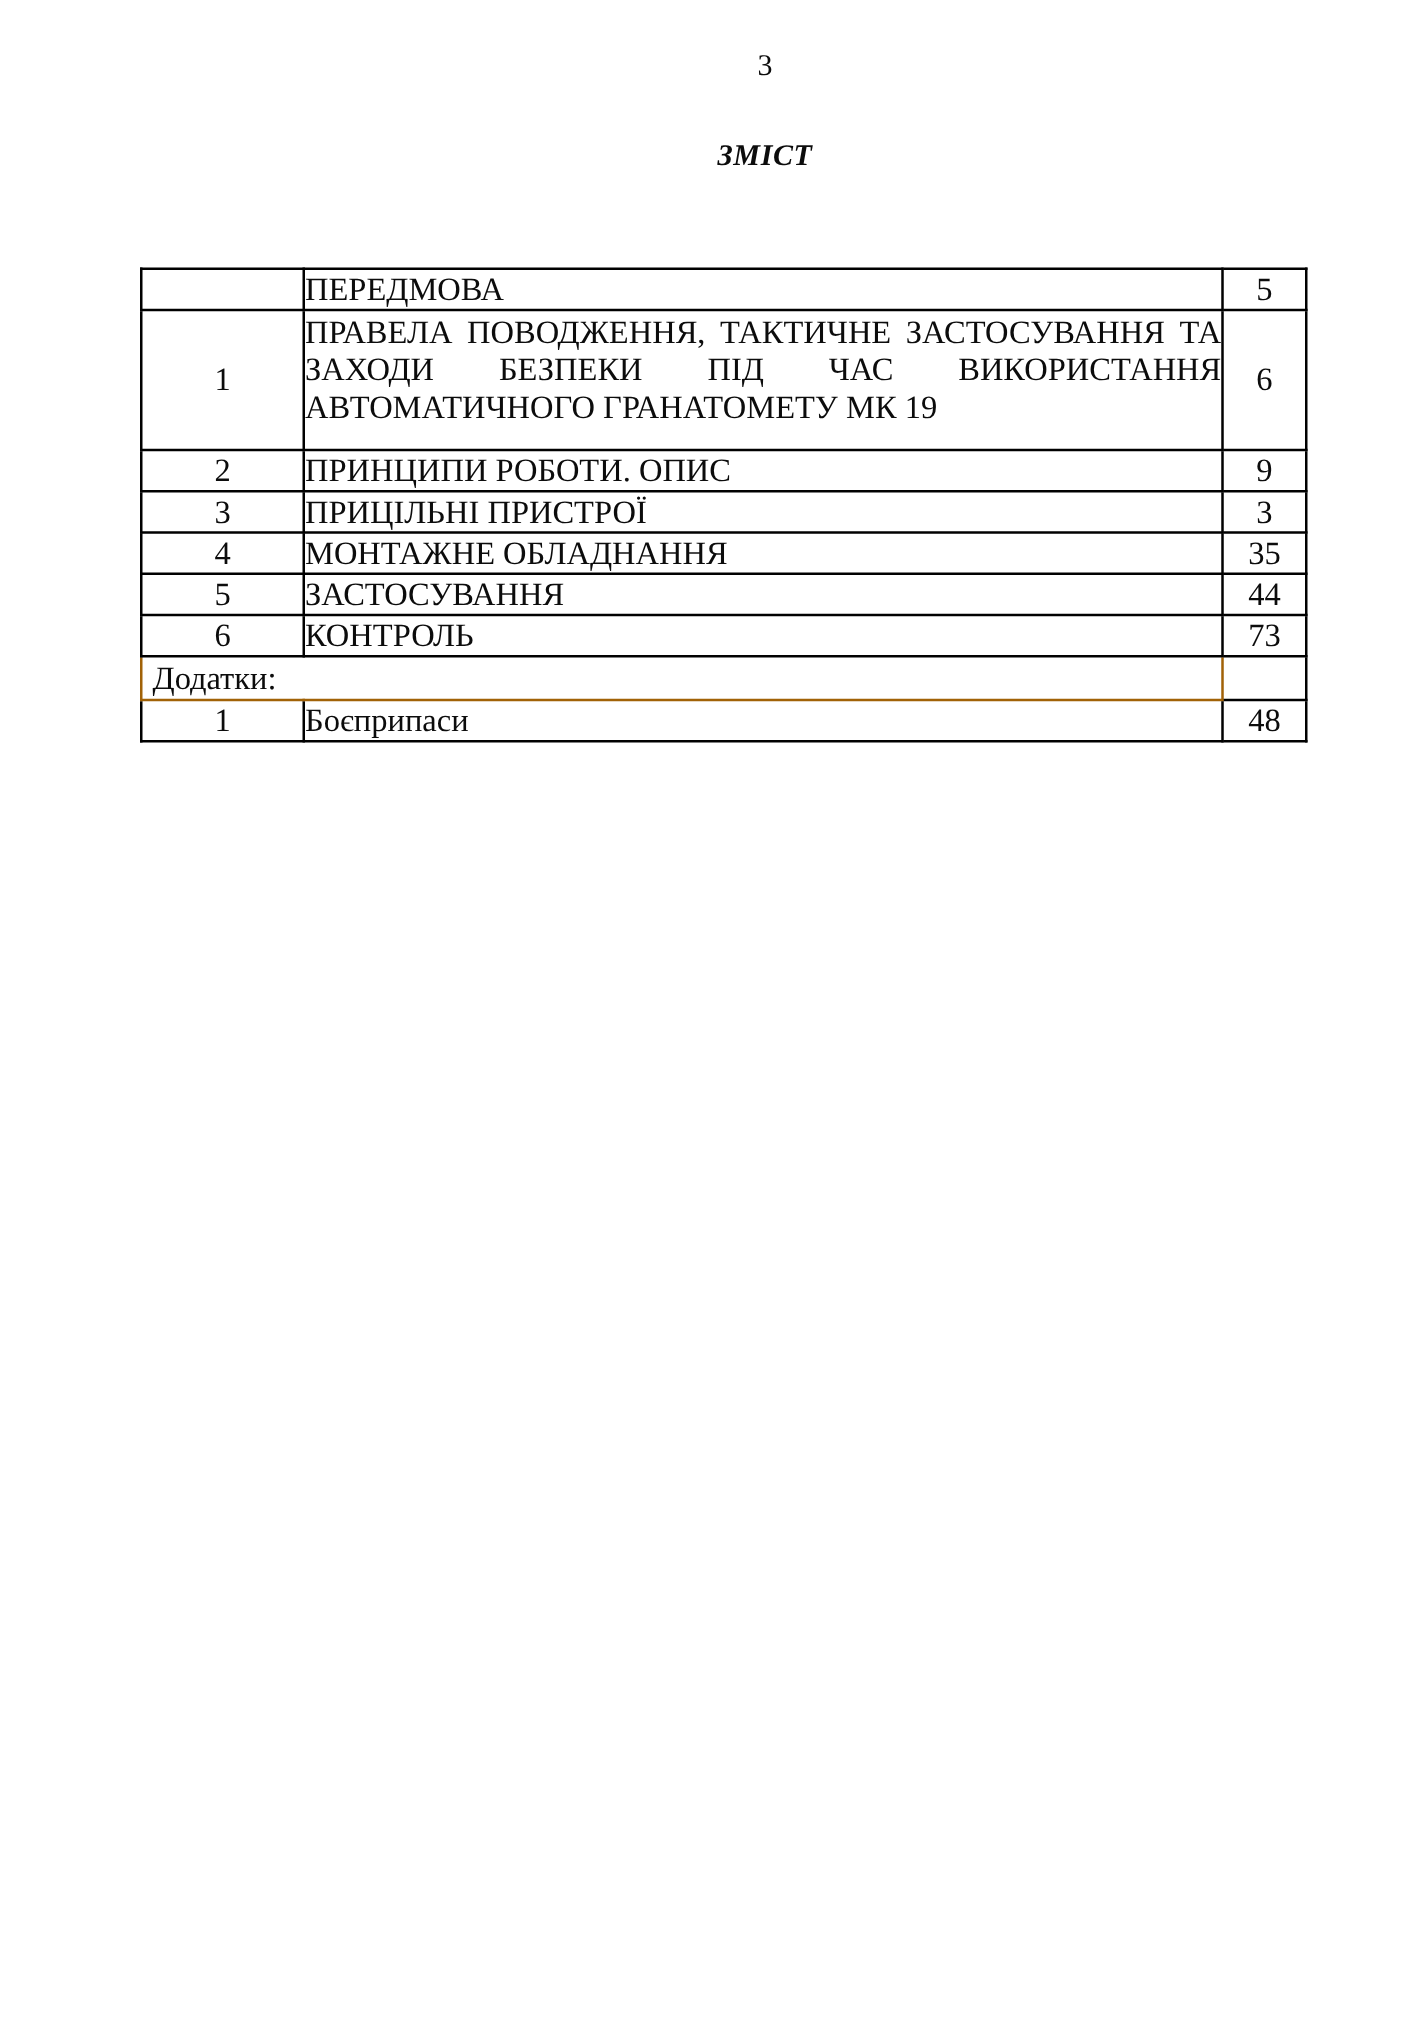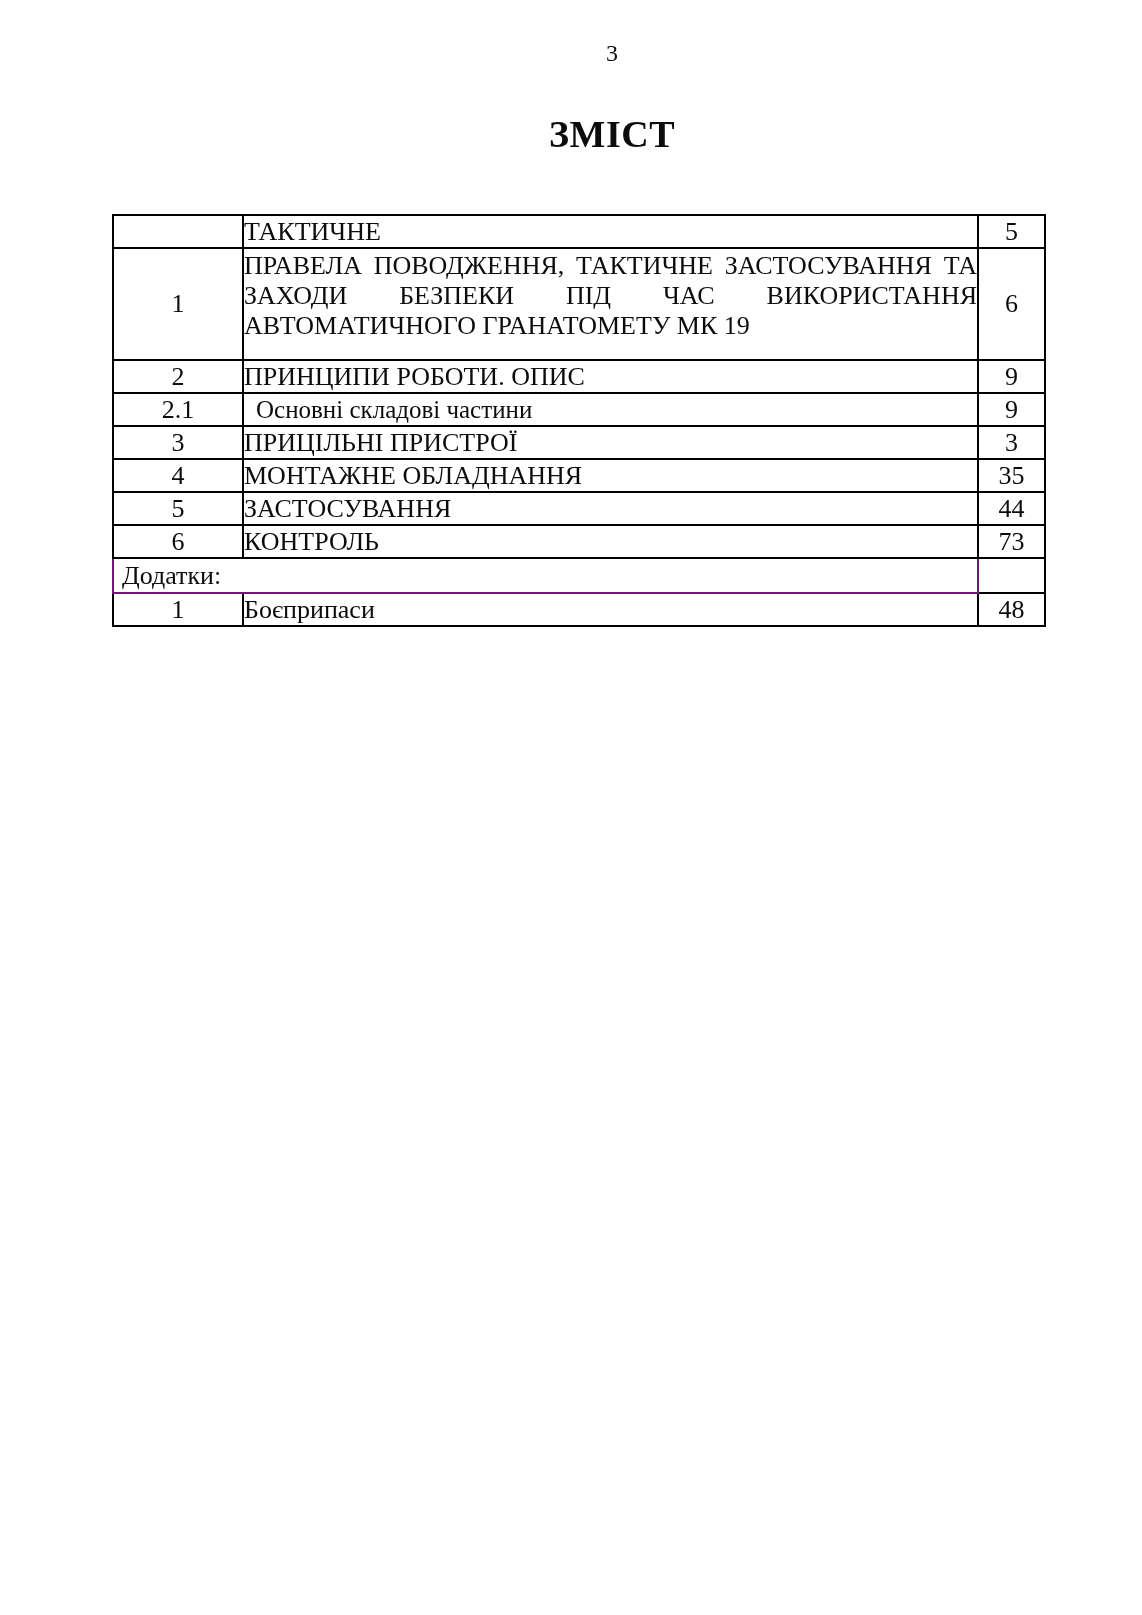--- a/index.html
+++ b/index.html
@@ -28,9 +28,10 @@
   }
   .doc-title {
     top: 112px;
-    font-size: 38px;
+    font-size: 24px;
     font-weight: bold;
     letter-spacing: 0.5px;
+    font-style: italic;
   }
   table.toc {
     position: absolute;

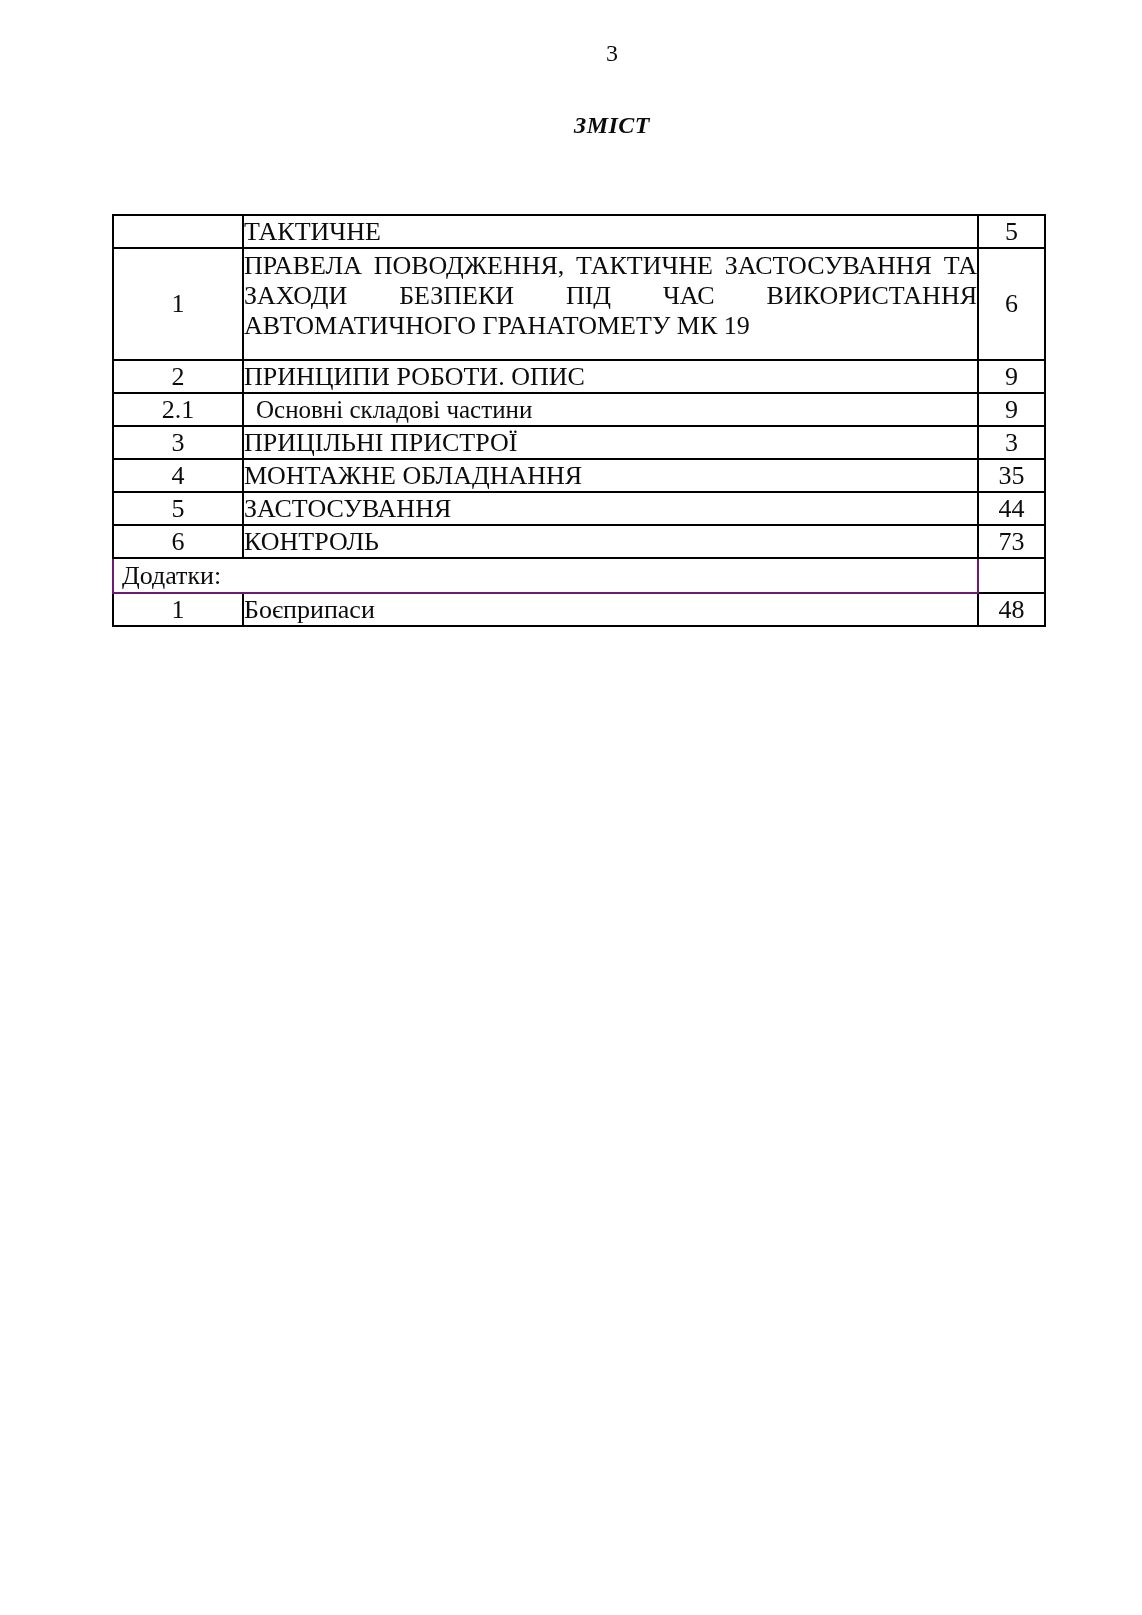--- a/index.html
+++ b/index.html
@@ -97,7 +97,7 @@
   <tbody>
     <tr>
       <td class="num"></td>
-      <td class="ttl">ТАКТИЧНЕ</td>
+      <td class="ttl">ПЕРЕДМОВА</td>
       <td class="pg">5</td>
     </tr>
     <tr class="tall">

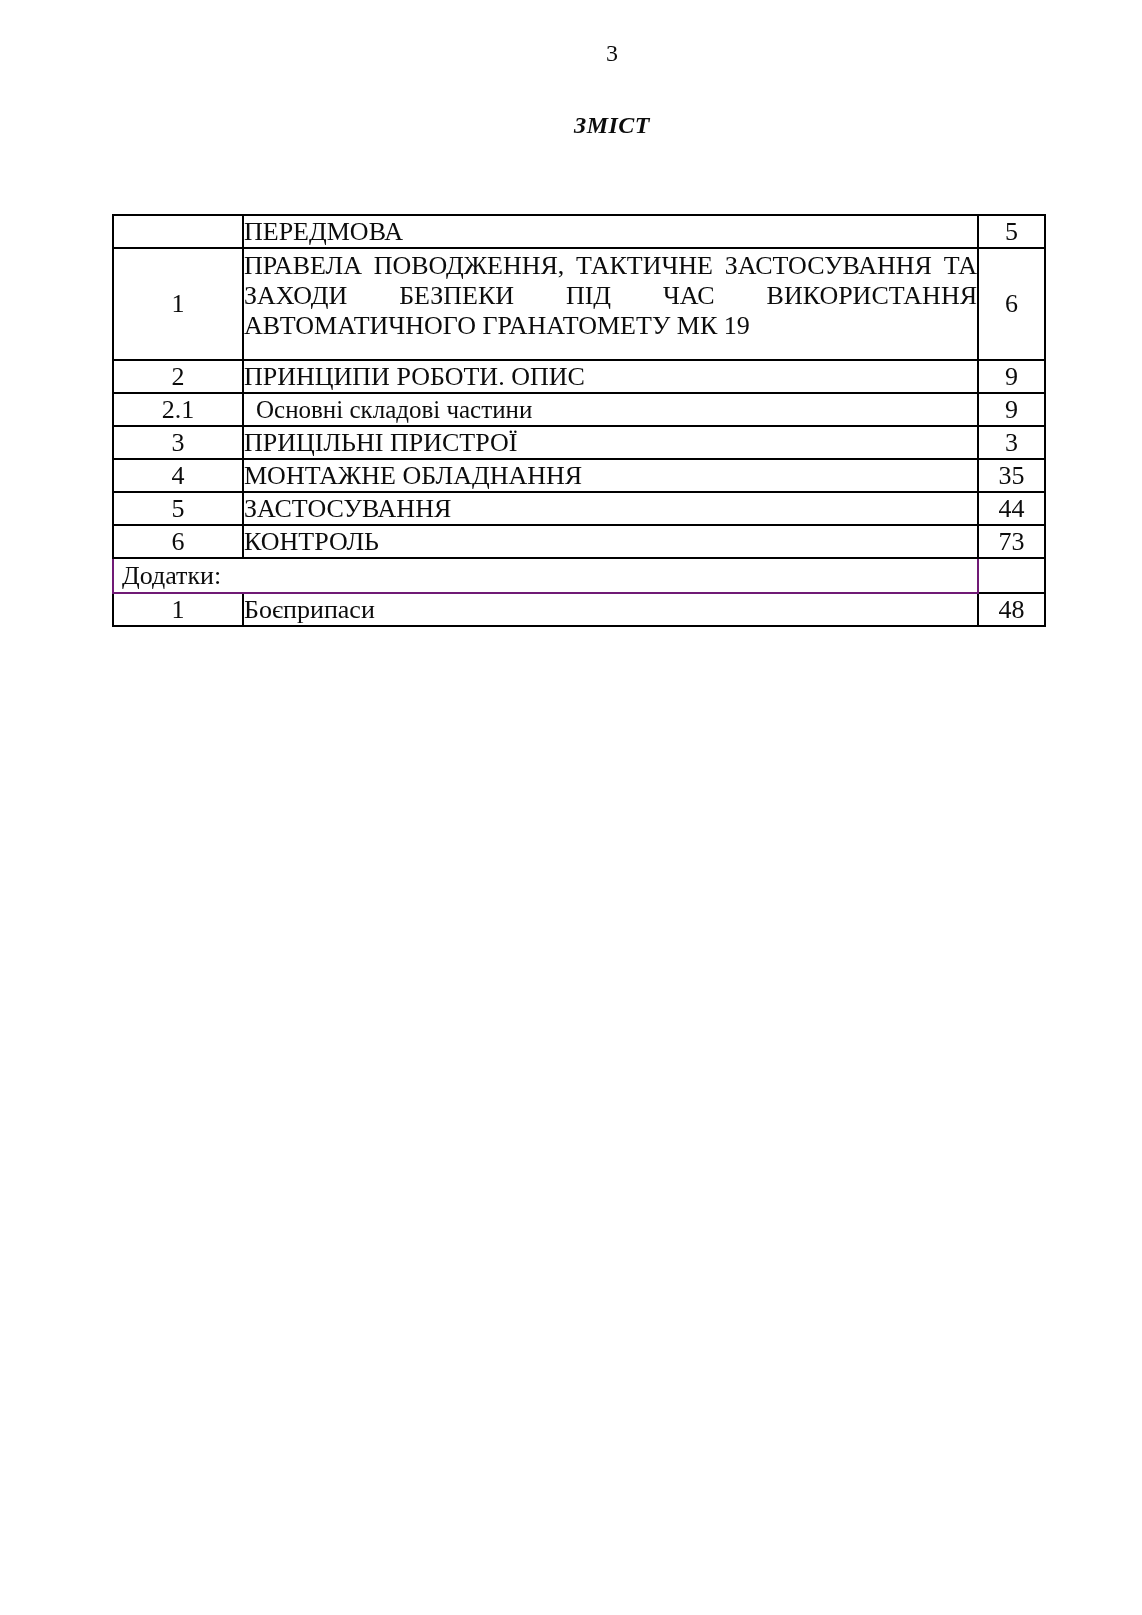--- a/index.html
+++ b/index.html
@@ -110,11 +110,6 @@
       <td class="ttl">ПРИНЦИПИ РОБОТИ. ОПИС</td>
       <td class="pg">9</td>
     </tr>
-    <tr class="small">
-      <td class="num">2.1</td>
-      <td class="ttl">Основні складові частини</td>
-      <td class="pg">9</td>
-    </tr>
     <tr>
       <td class="num">3</td>
       <td class="ttl">ПРИЦІЛЬНІ ПРИСТРОЇ</td>

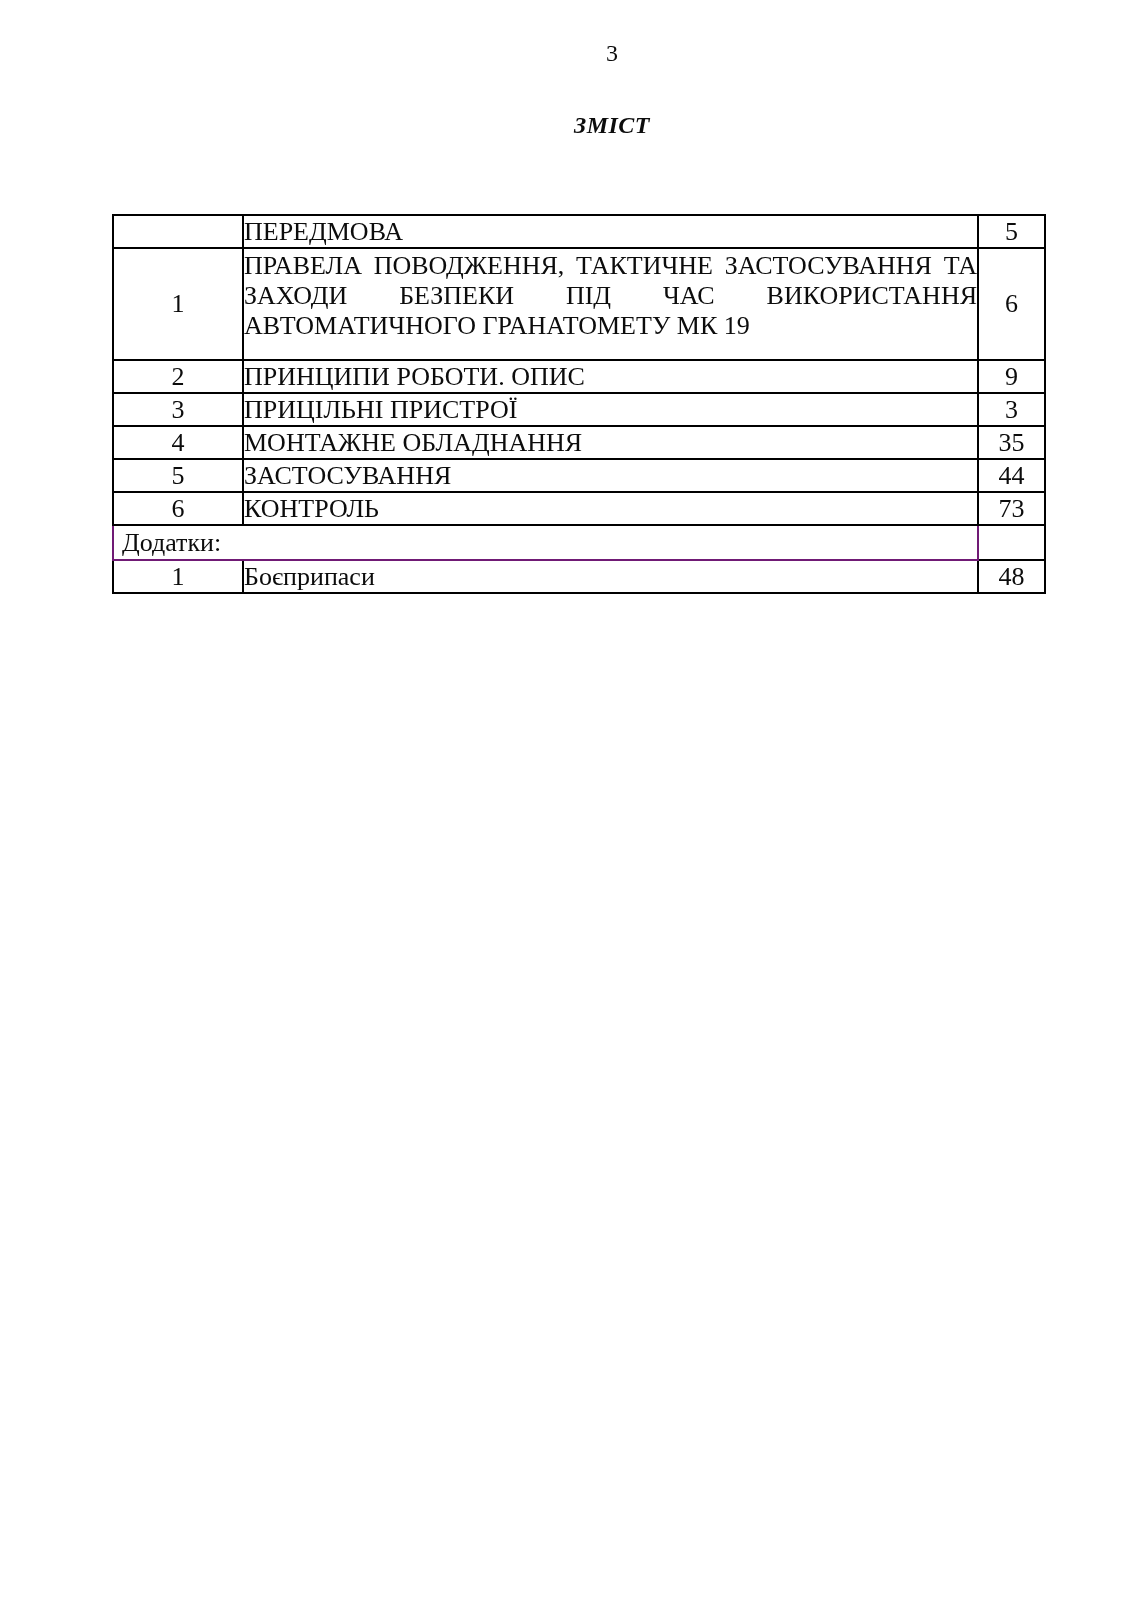--- a/index.html
+++ b/index.html
@@ -78,7 +78,7 @@
   tr.span-row td.ttl-span {
     text-align: left;
     padding: 1px 8px;
-    border: 2px solid #701a75;
+    border: 2px solid #a16207;
   }
 </style>
 </head>

